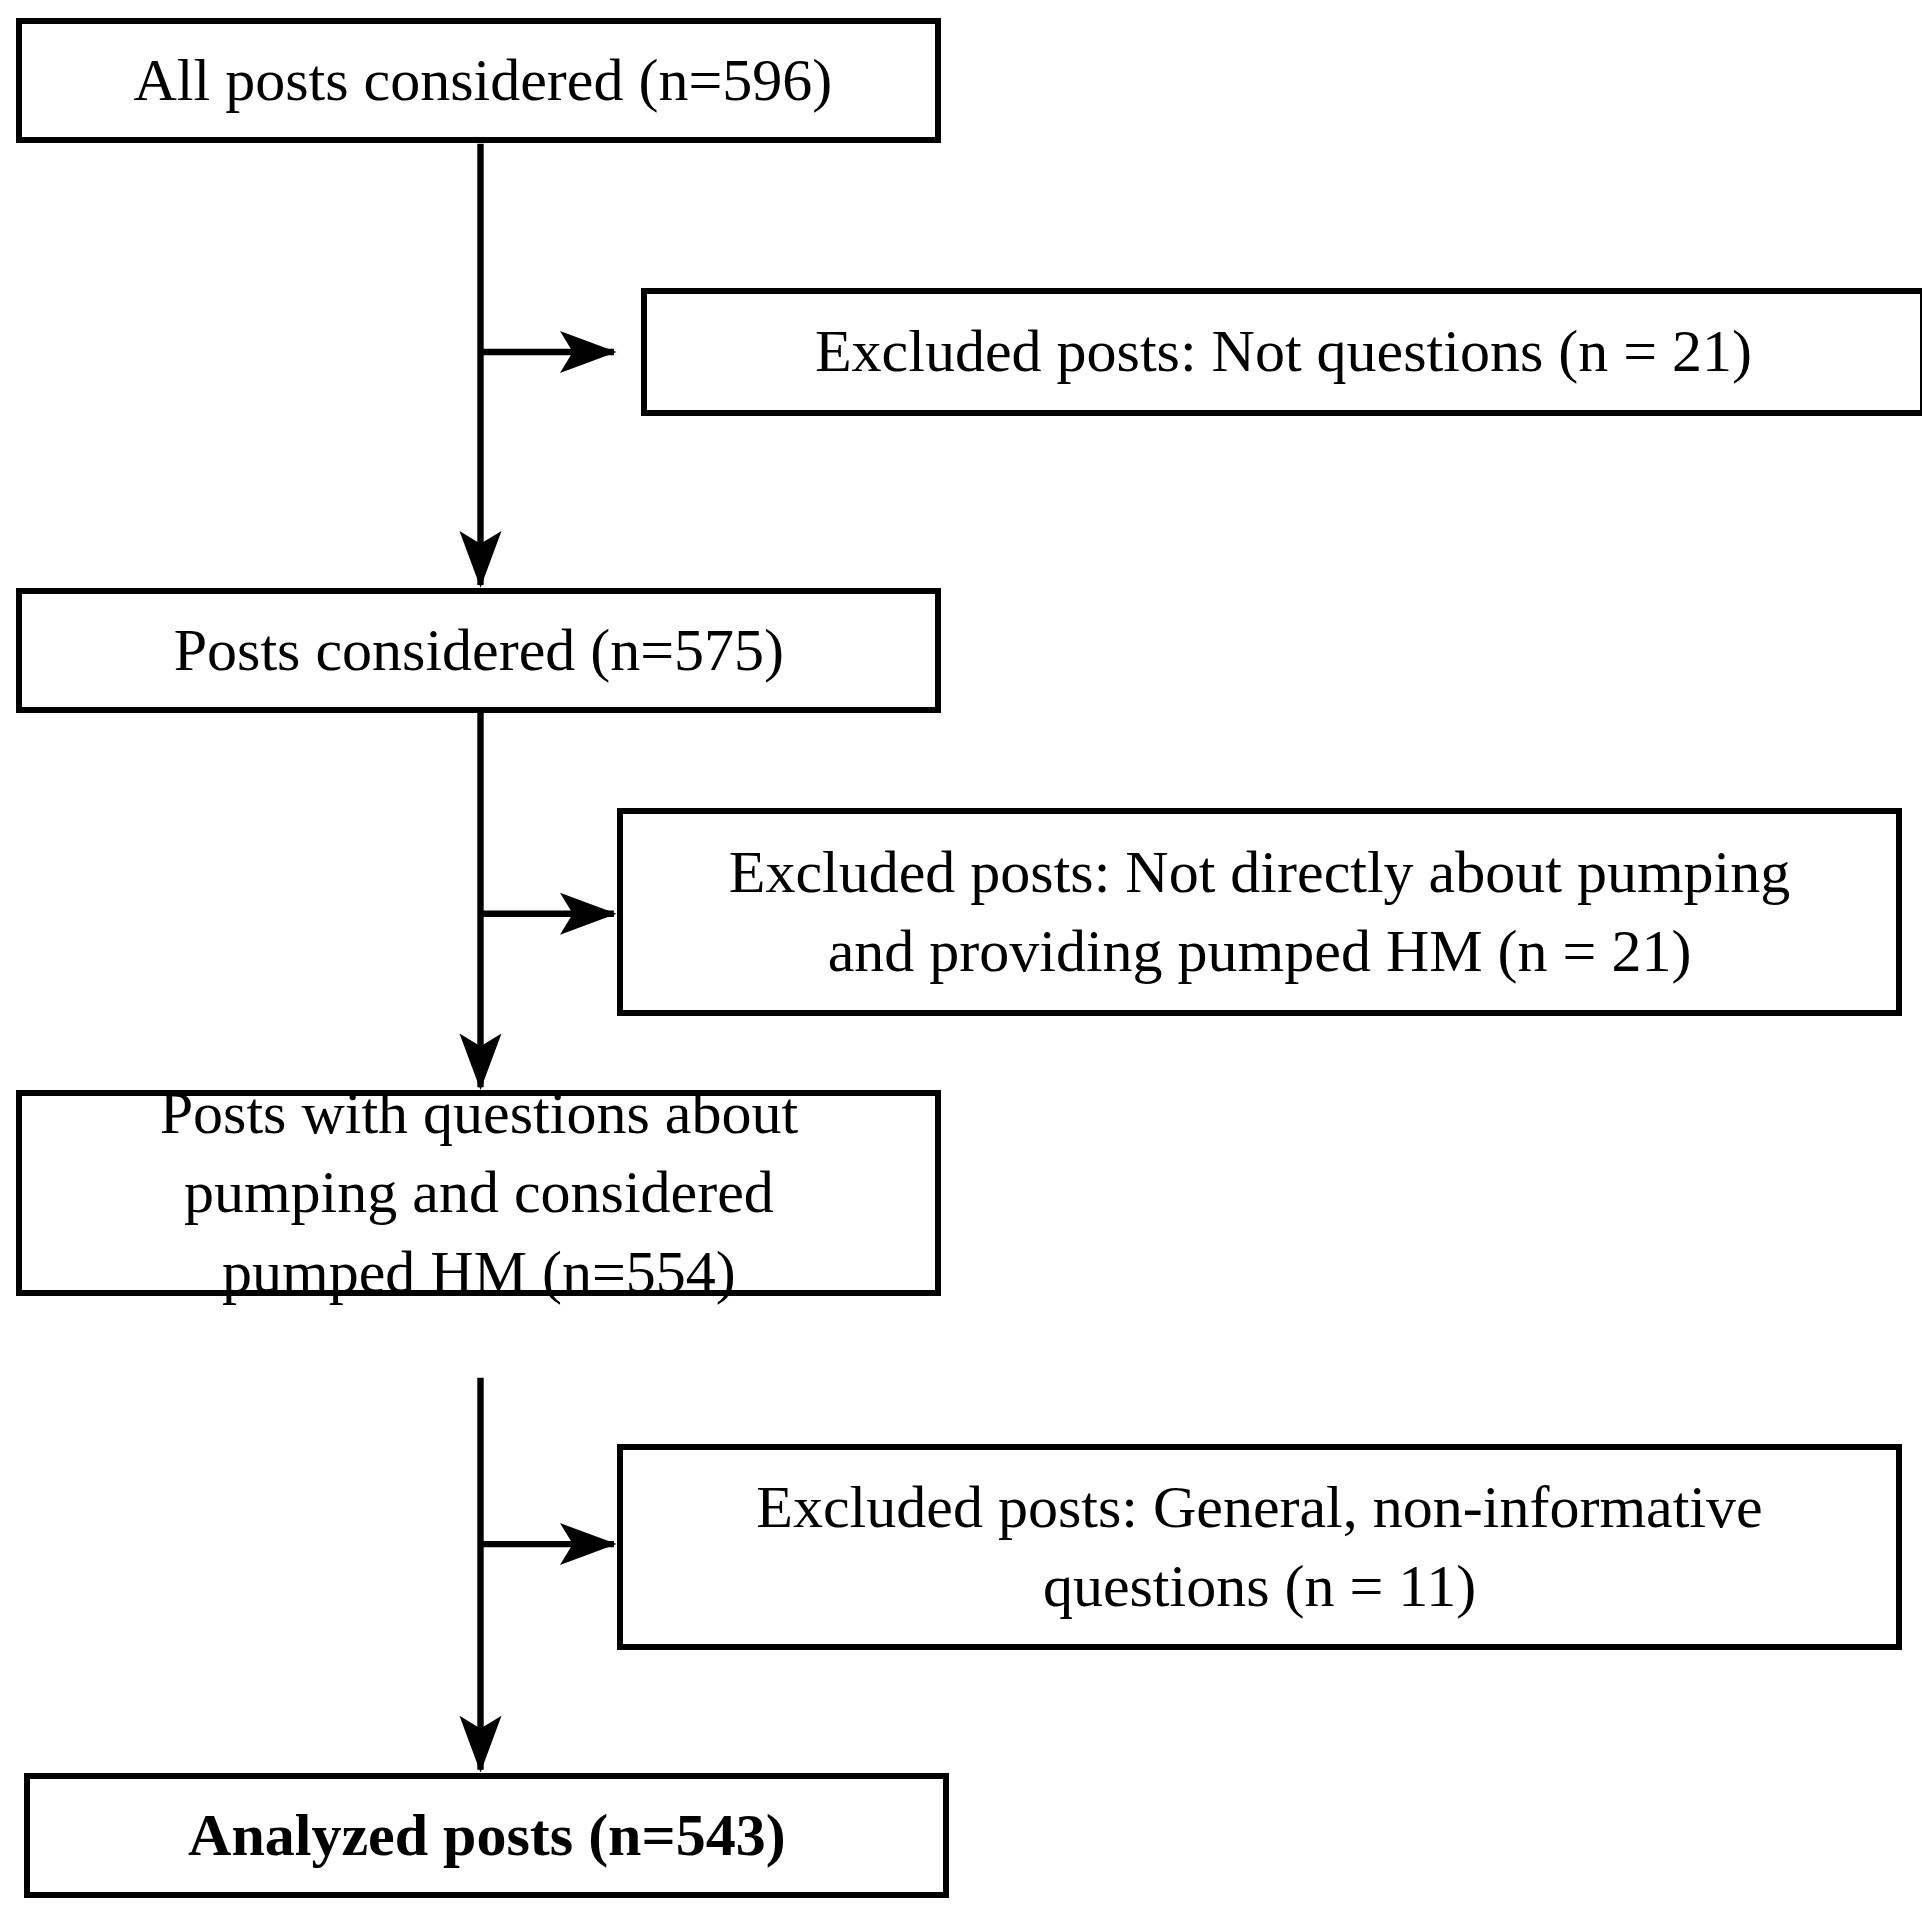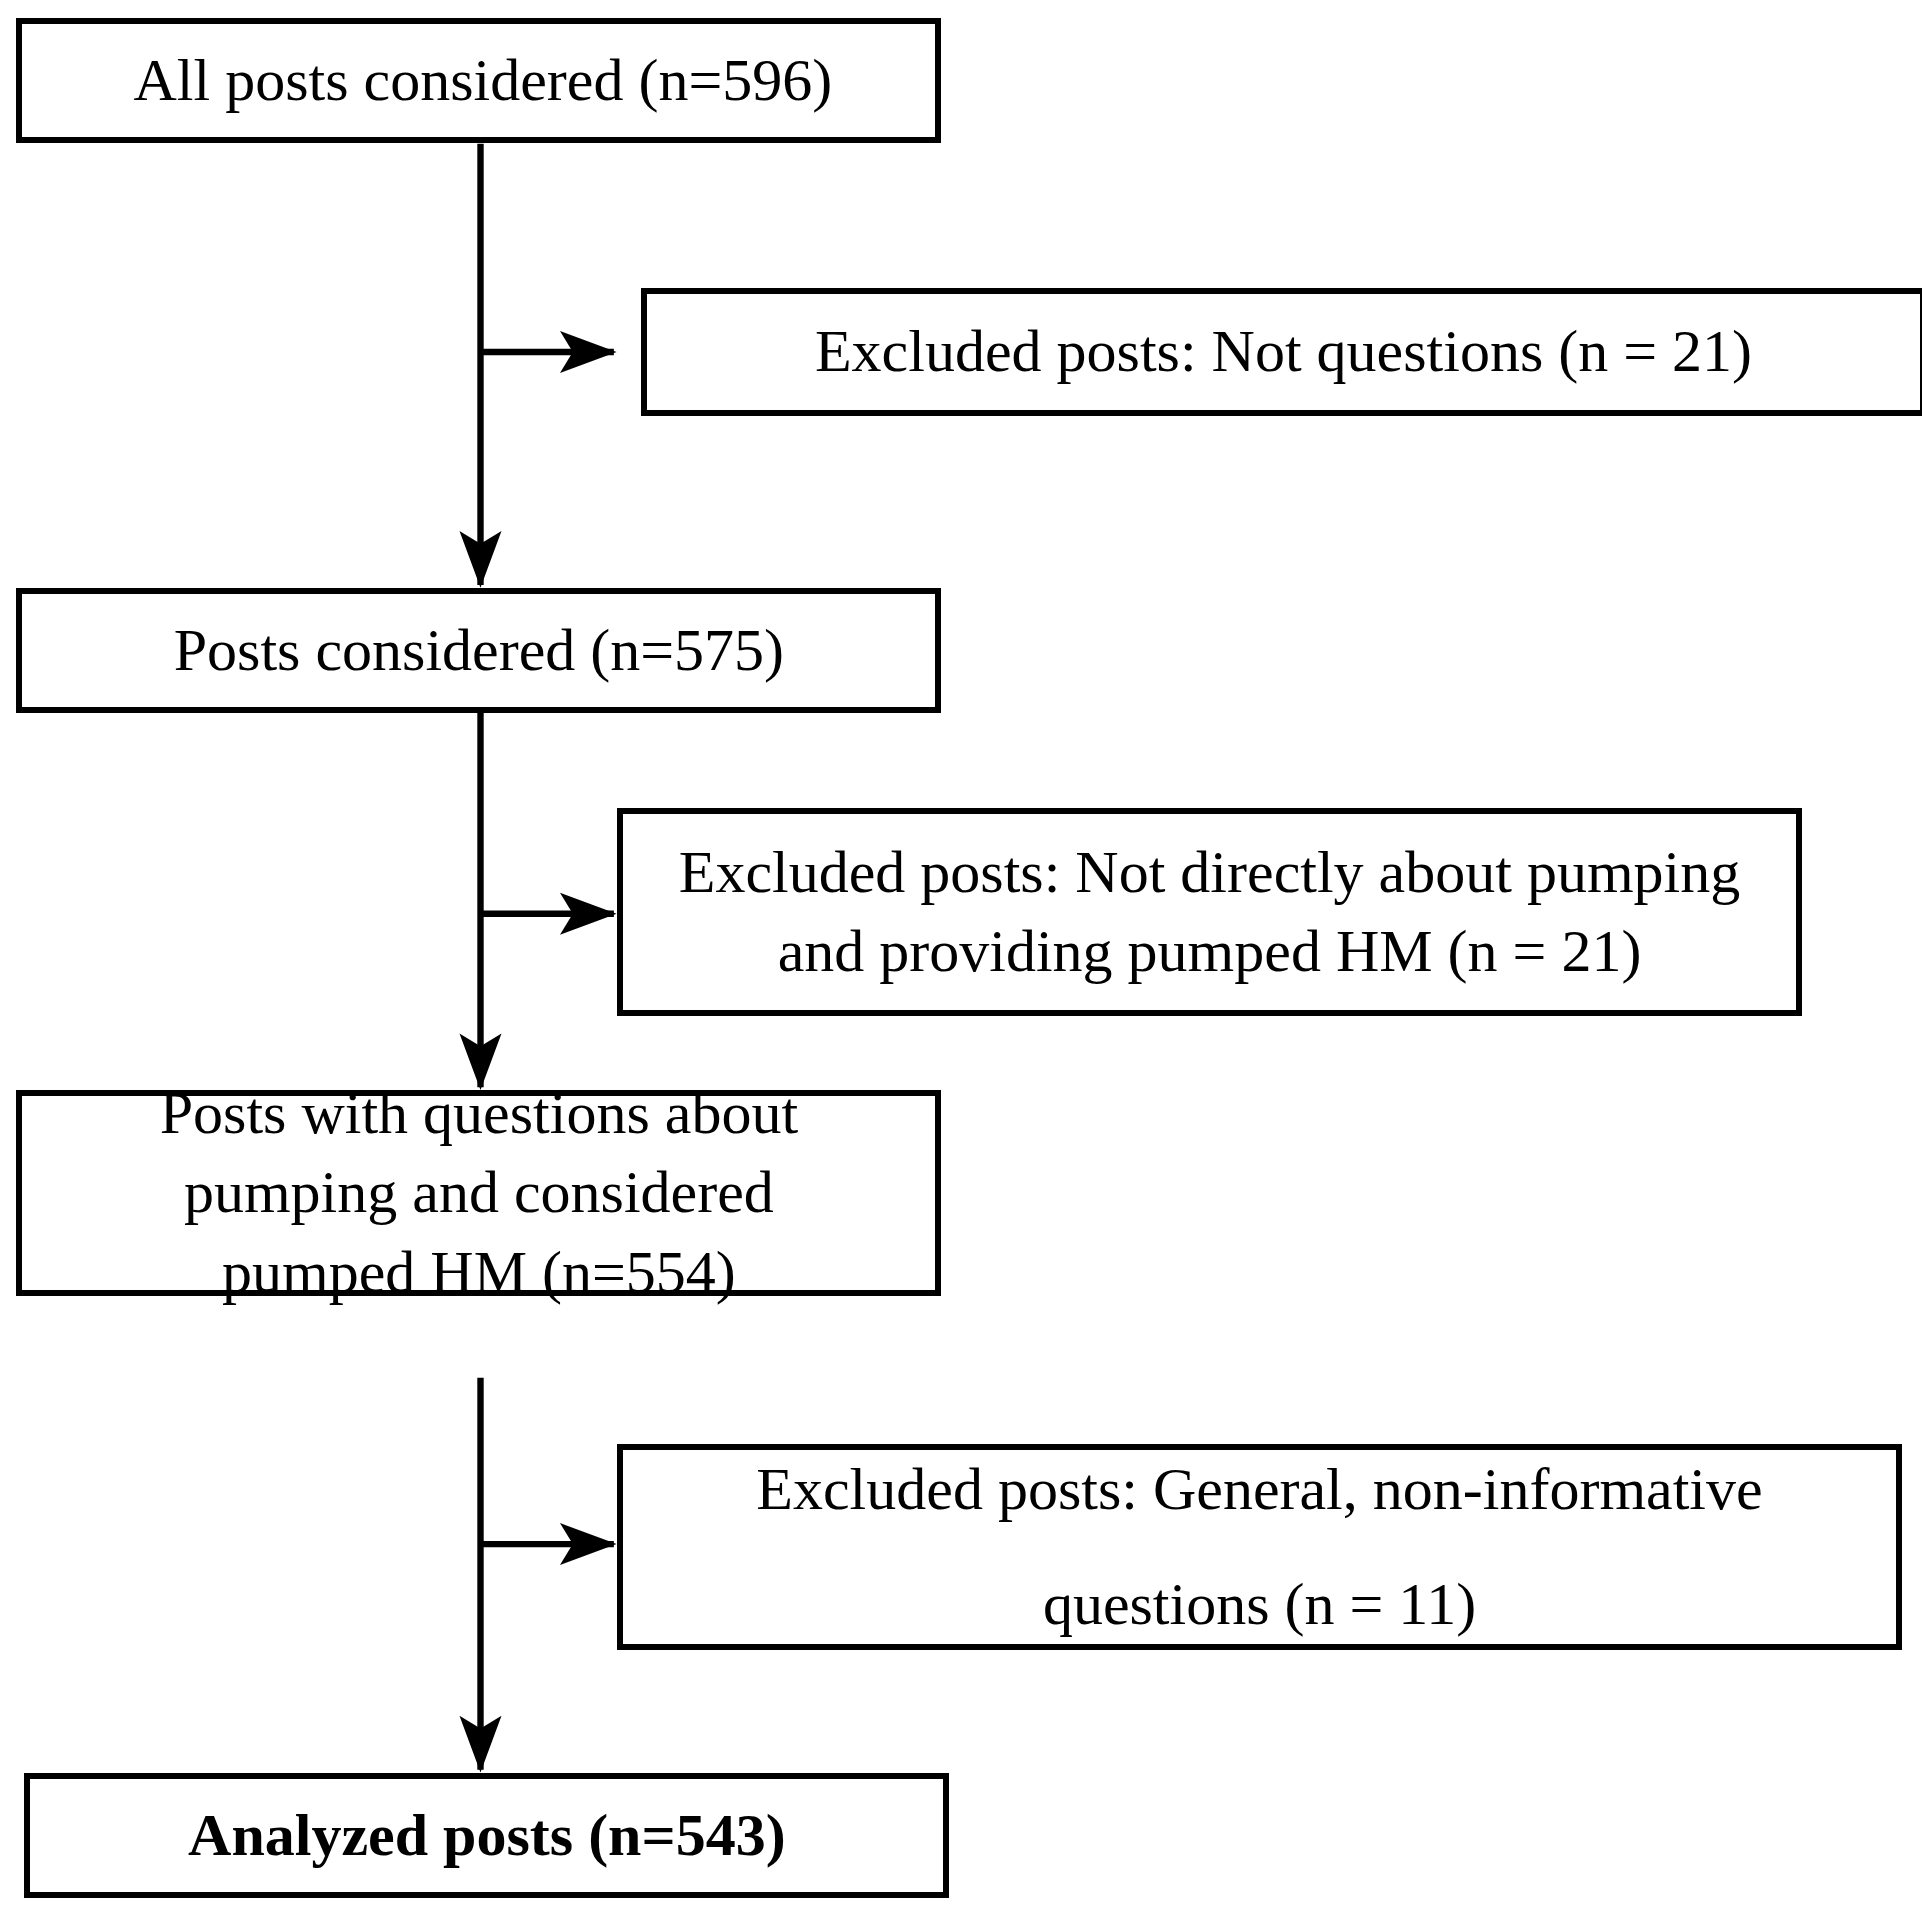--- a/index.html
+++ b/index.html
@@ -50,7 +50,7 @@
   .n-analyzed   { left: 16.4px;  top: 1773px; width: 925px; height: 125px; margin-left: 8px; }
   
   .n-excl1 { left: 641px; top: 288px;  width: 1285px; height: 128px; }
-  .n-excl2 { left: 617px; top: 808px;  width: 1185px; height: 208px; }
+  .n-excl2 { left: 617px; top: 808px;  width: 1285px; height: 208px; }
   .n-excl3 { left: 617px; top: 1444px; width: 1285px; height: 206px; justify-content: space-between; }
 </style>
 </head>

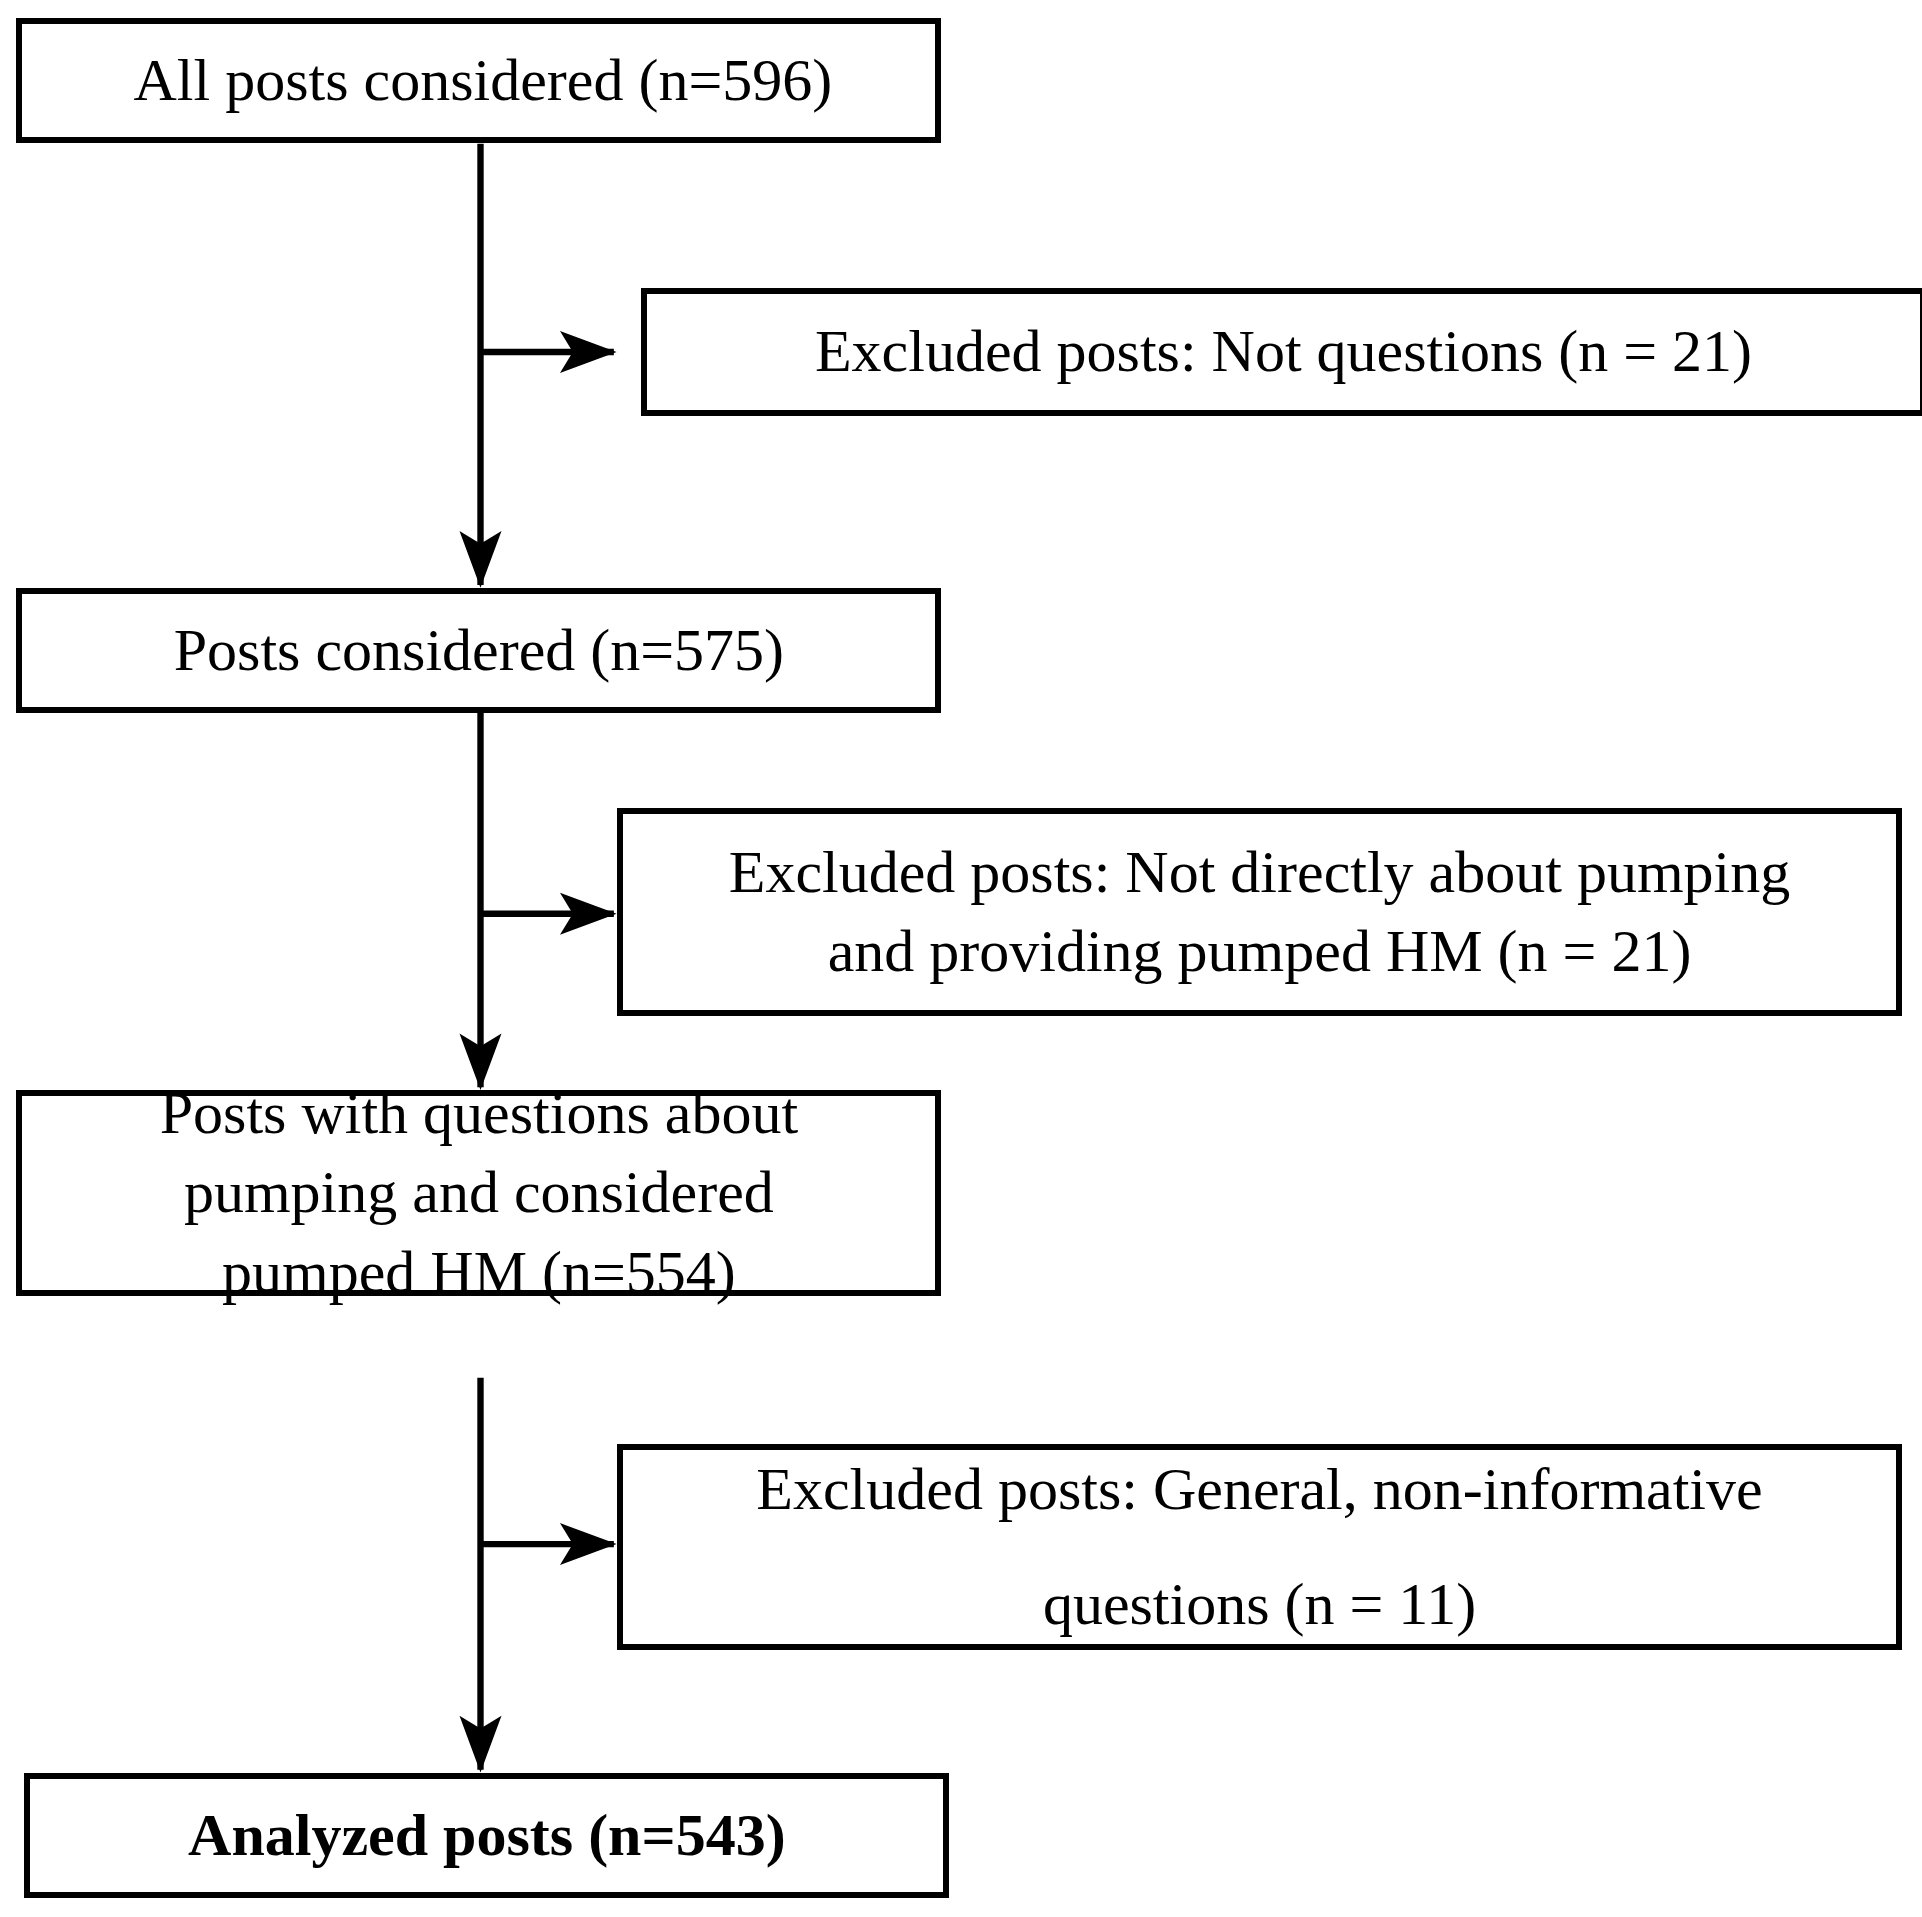--- a/index.html
+++ b/index.html
@@ -51,7 +51,7 @@
   
   .n-excl1 { left: 641px; top: 288px;  width: 1285px; height: 128px; }
   .n-excl2 { left: 617px; top: 808px;  width: 1285px; height: 208px; }
-  .n-excl3 { left: 617px; top: 1444px; width: 1285px; height: 206px; justify-content: space-between; }
+  .n-excl3 { left: 617px; top: 1444px; width: 1285px; height: 206px; }
 </style>
 </head>
 <body>

